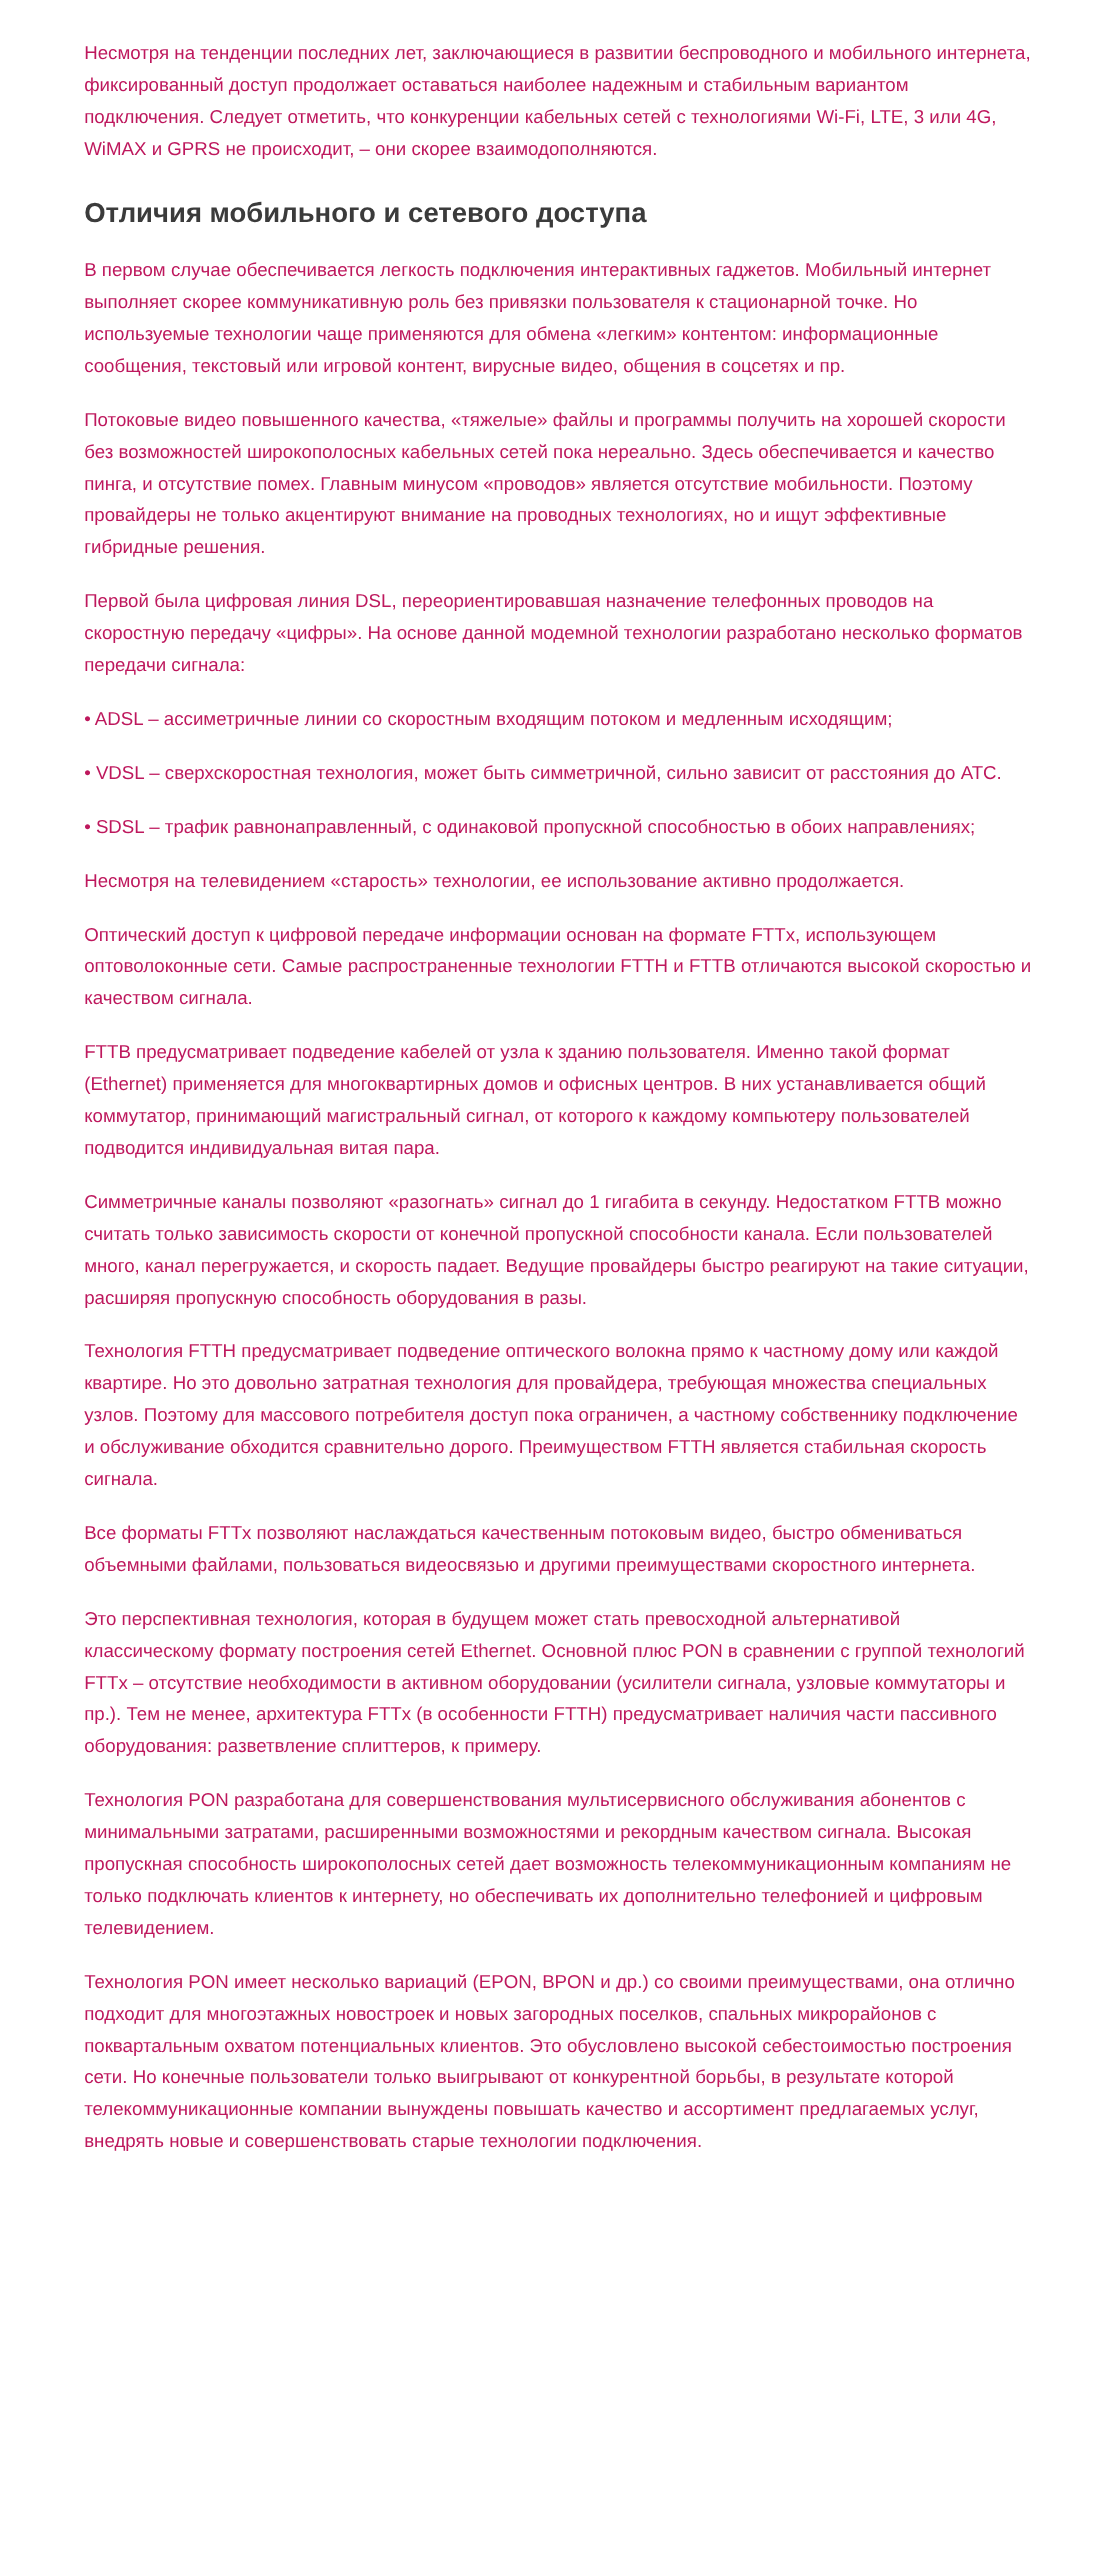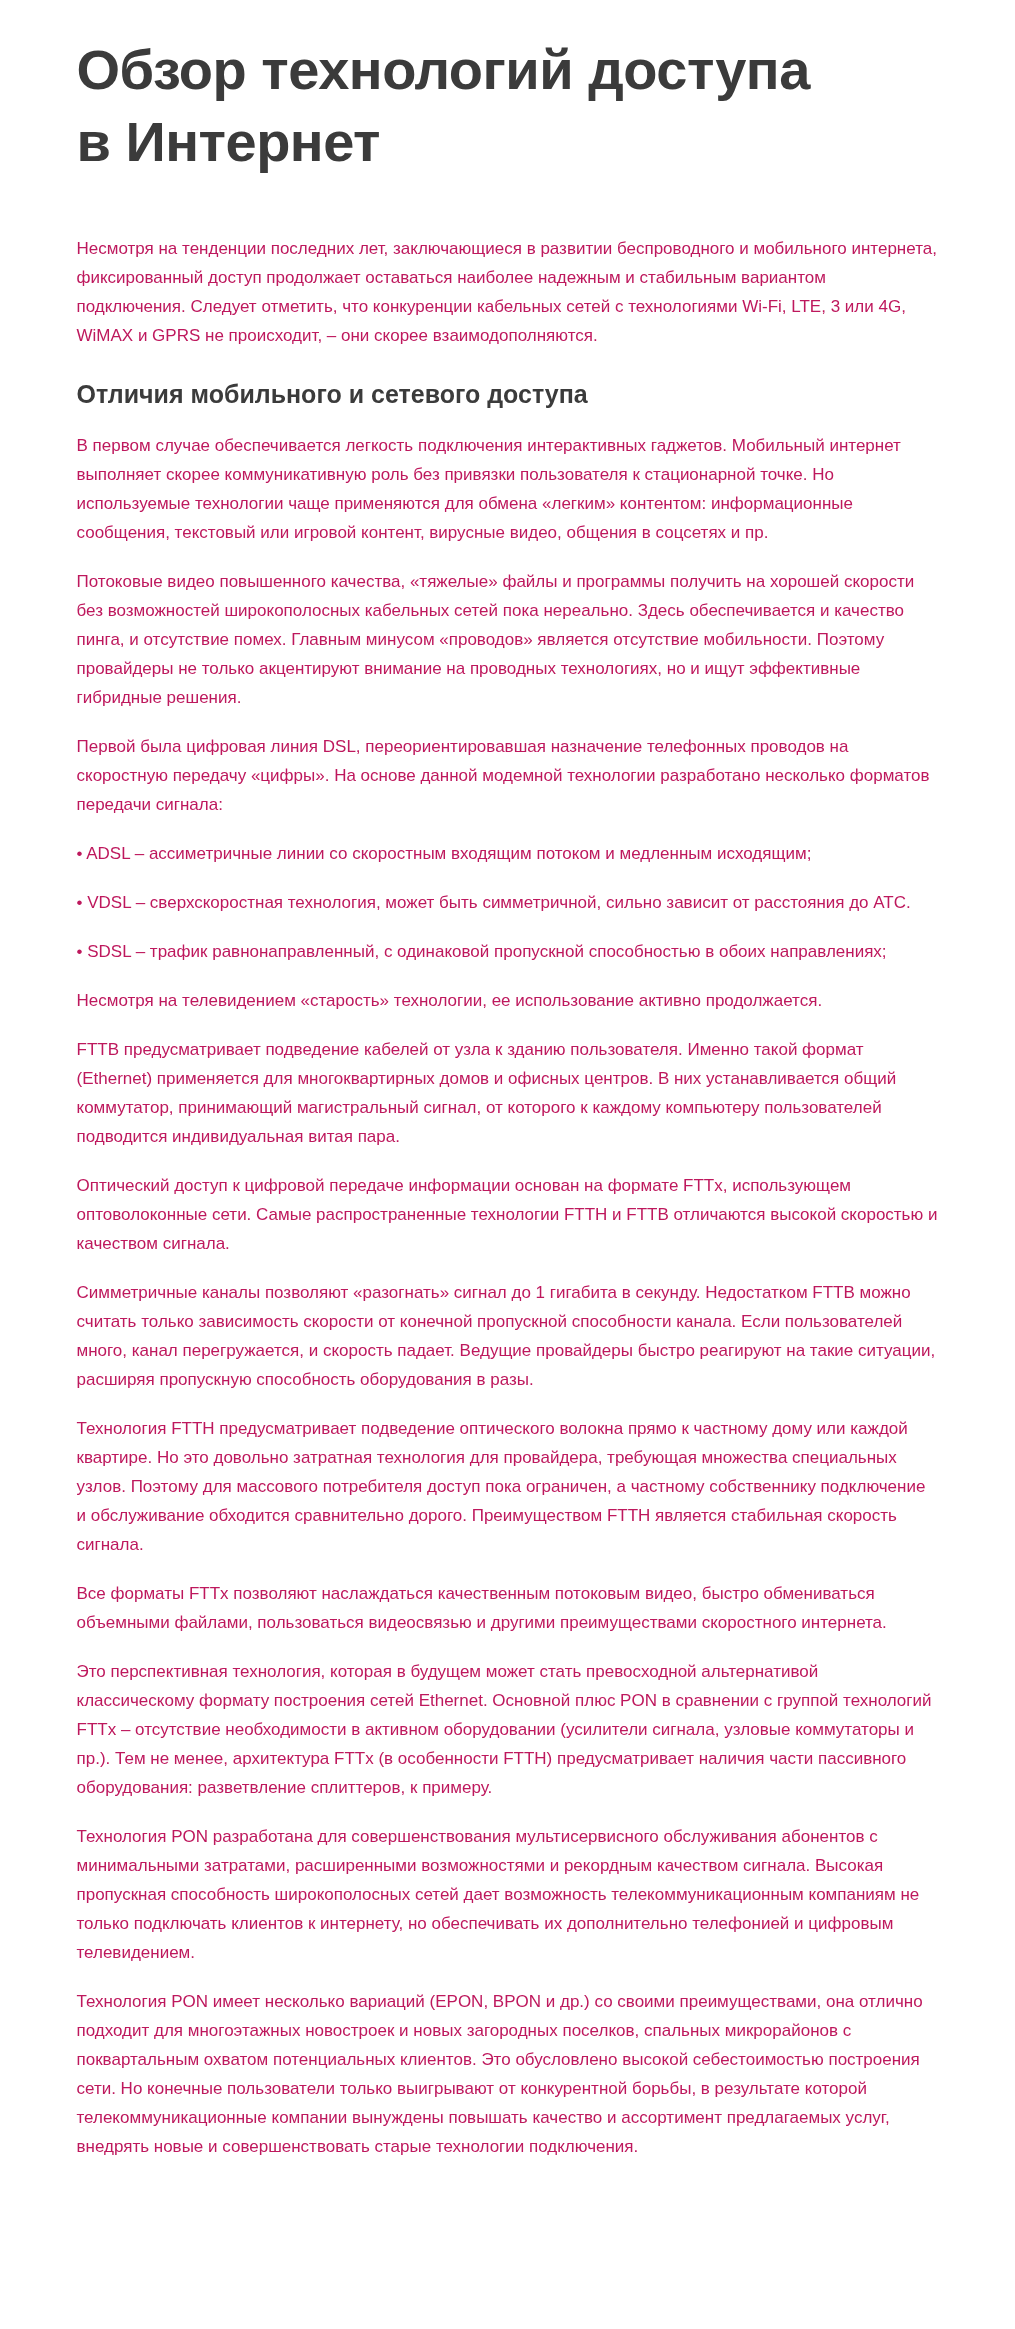--- a/index.html
+++ b/index.html
@@ -49,7 +49,6 @@
 
 <article class="article">
 
-  <h1 class="page-title">Обзор технологий доступа в Интернет</h1>
 
   <p class="body-paragraph">Несмотря на тенденции последних лет, заключающиеся в развитии беспроводного и мобильного интернета, фиксированный доступ продолжает оставаться наиболее надежным и стабильным вариантом подключения. Следует отметить, что конкуренции кабельных сетей с технологиями Wi-Fi, LTE, 3 или 4G, WiMAX и GPRS не происходит, – они скорее взаимодополняются.</p>
 

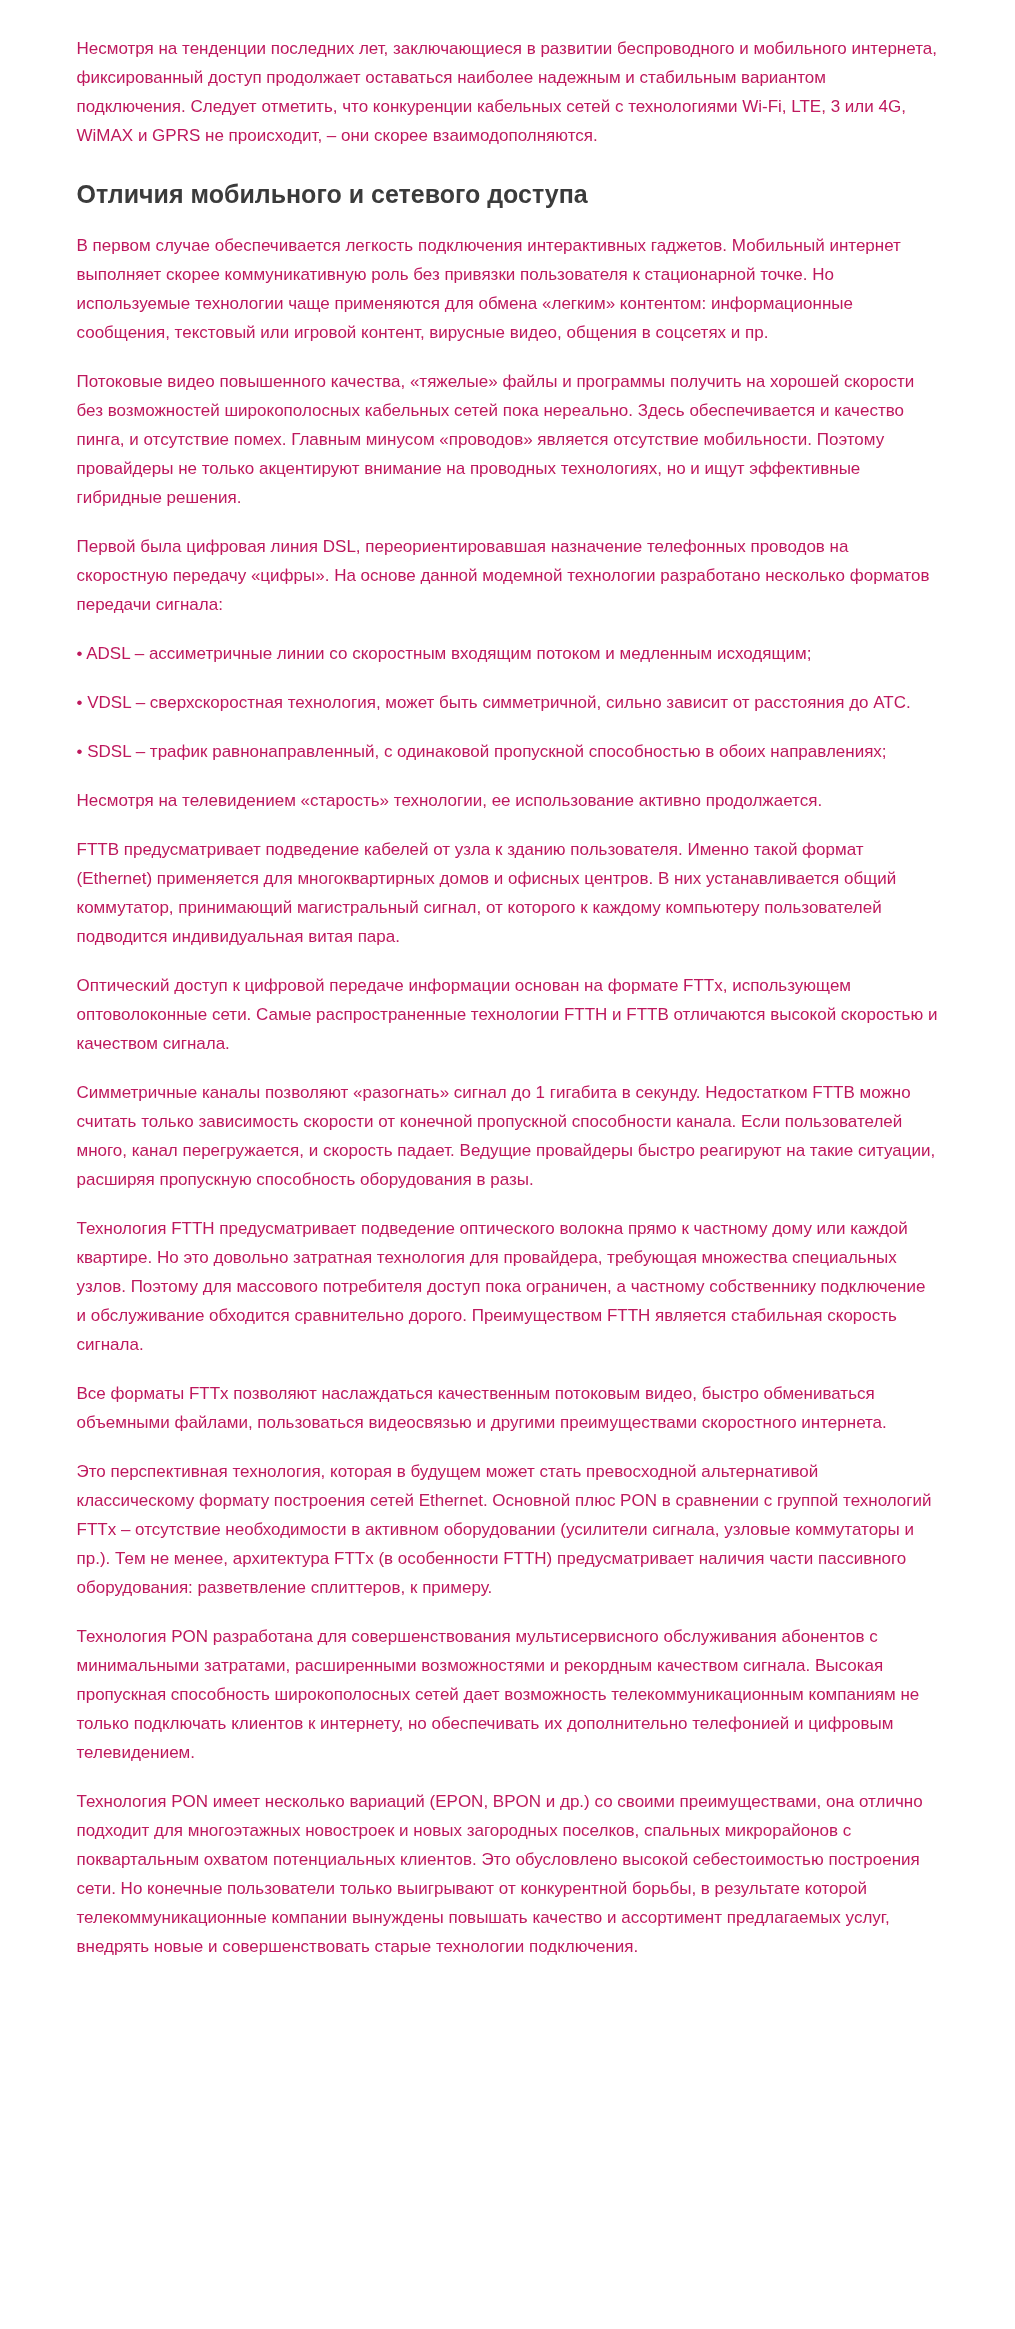--- a/index.html
+++ b/index.html
@@ -64,8 +64,8 @@
     <p class="body-paragraph">• VDSL – сверхскоростная технология, может быть симметричной, сильно зависит от расстояния до АТС.</p>
     <p class="body-paragraph">• SDSL – трафик равнонаправленный, с одинаковой пропускной способностью в обоих направлениях;</p>
     <p class="body-paragraph">Несмотря на телевидением «старость» технологии, ее использование активно продолжается.</p>
+    <p class="body-paragraph">Оптический доступ к цифровой передаче информации основан на формате FTTx, использующем оптоволоконные сети. Самые распространенные технологии FTTH и FTTB отличаются высокой скоростью и качеством сигнала.</p>
     <p class="body-paragraph">FTTB предусматривает подведение кабелей от узла к зданию пользователя. Именно такой формат (Ethernet) применяется для многоквартирных домов и офисных центров. В них устанавливается общий коммутатор, принимающий магистральный сигнал, от которого к каждому компьютеру пользователей подводится индивидуальная витая пара.</p>
-    <p class="body-paragraph">Оптический доступ к цифровой передаче информации основан на формате FTTx, использующем оптоволоконные сети. Самые распространенные технологии FTTH и FTTB отличаются высокой скоростью и качеством сигнала.</p>
     <p class="body-paragraph">Симметричные каналы позволяют «разогнать» сигнал до 1 гигабита в секунду. Недостатком FTTB можно считать только зависимость скорости от конечной пропускной способности канала. Если пользователей много, канал перегружается, и скорость падает. Ведущие провайдеры быстро реагируют на такие ситуации, расширяя пропускную способность оборудования в разы.</p>
     <p class="body-paragraph">Технология FTTH предусматривает подведение оптического волокна прямо к частному дому или каждой квартире. Но это довольно затратная технология для провайдера, требующая множества специальных узлов. Поэтому для массового потребителя доступ пока ограничен, а частному собственнику подключение и обслуживание обходится сравнительно дорого. Преимуществом FTTH является стабильная скорость сигнала.</p>
     <p class="body-paragraph">Все форматы FTTx позволяют наслаждаться качественным потоковым видео, быстро обмениваться объемными файлами, пользоваться видеосвязью и другими преимуществами скоростного интернета.</p>

